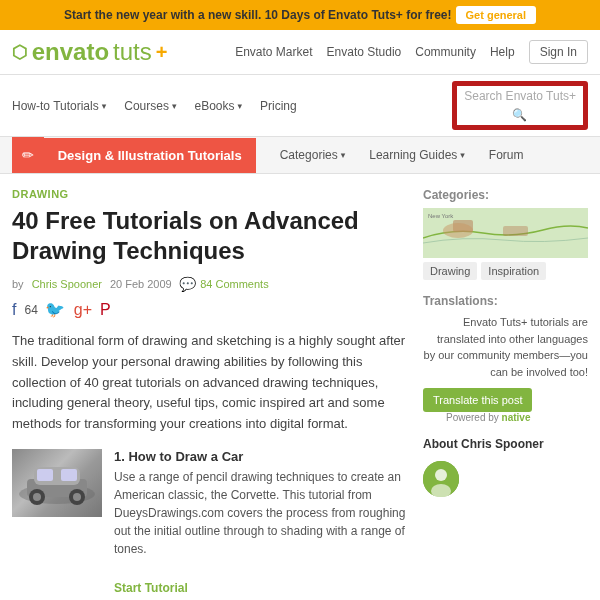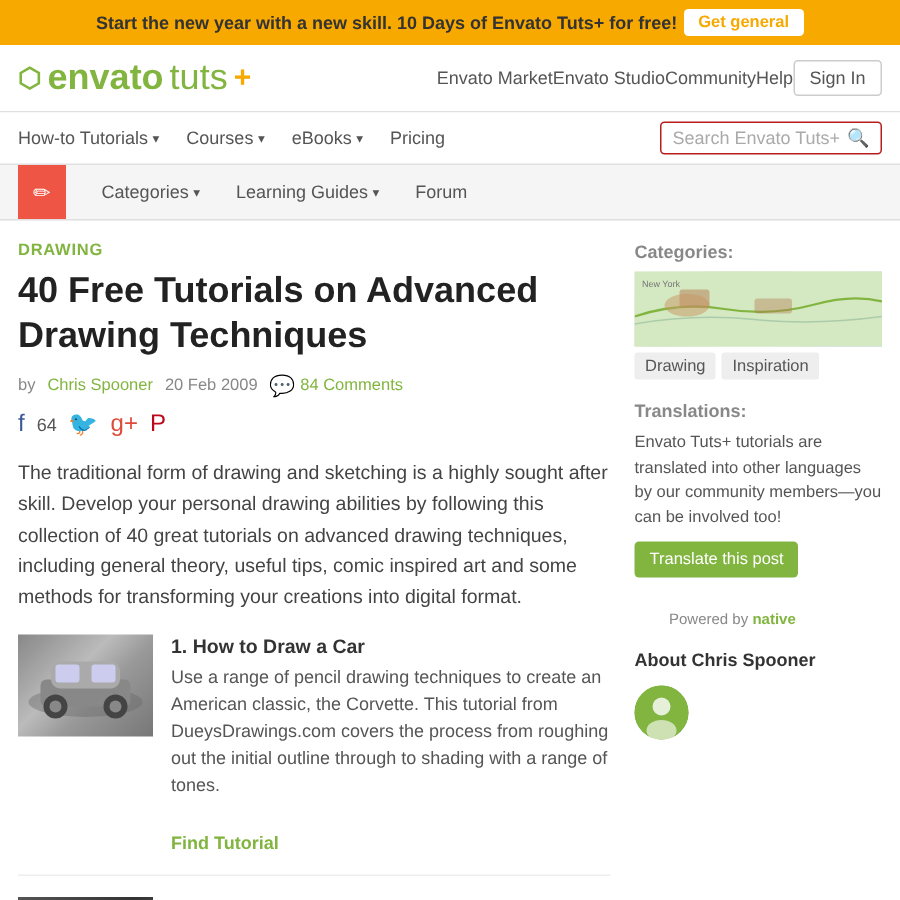--- a/index.html
+++ b/index.html
@@ -41,7 +41,7 @@
     .logo-envato { color: #82b540; font-size: 24px; font-weight: bold; }
     .logo-tuts { color: #82b540; font-size: 24px; }
     .logo-plus { color: #f7a900; font-size: 20px; font-weight: bold; }
-    .header-nav { display: flex; align-items: center; font-size: 12px; color: #555; }
+    .header-nav { display: flex; align-items: center; gap: 14px; font-size: 12px; color: #555; }
     .header-nav span { cursor: pointer; }
     .free-preview-btn {
       background: #82b540;

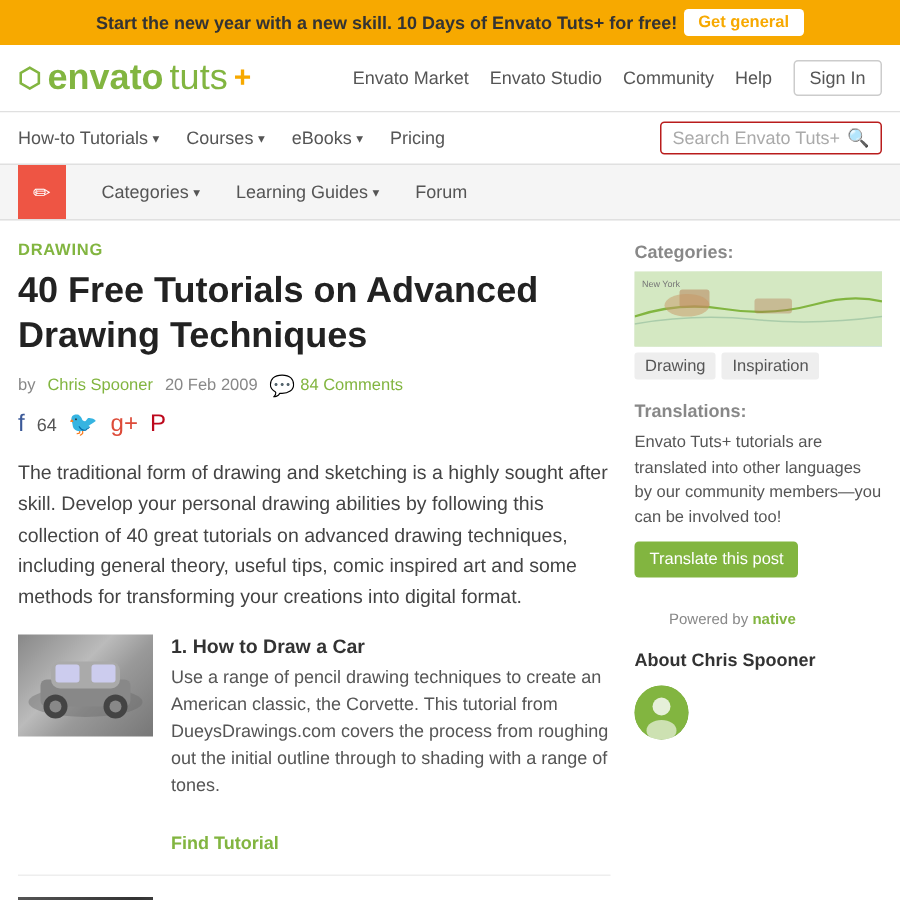--- a/index.html
+++ b/index.html
@@ -78,12 +78,13 @@
       margin-left: auto;
       display: flex;
       align-items: center;
-      border: 1px solid #b91c1c;
+      border: 5px solid #b91c1c;
       border-radius: 3px;
       padding: 3px 7px;
       gap: 5px;
       font-size: 12px;
       color: #aaa;
+      flex-direction: column;
     }
 
     

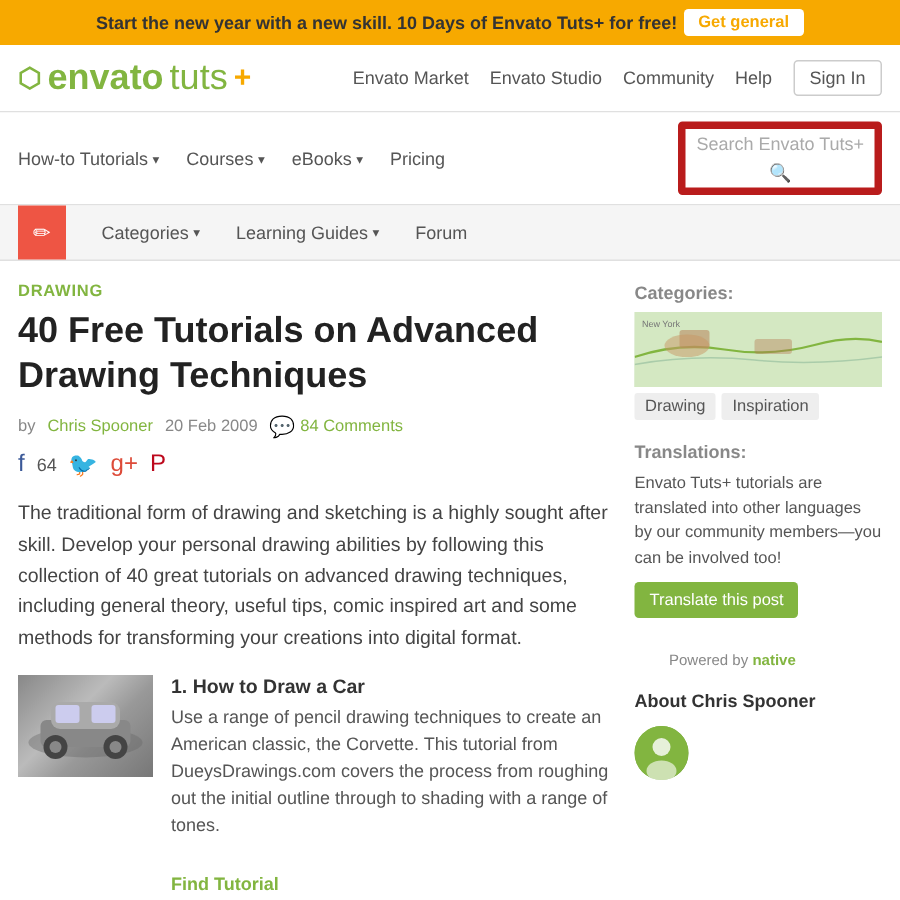--- a/index.html
+++ b/index.html
@@ -356,6 +356,7 @@
   <div class="section-nav-logo">
     <span>✏</span>
   </div>
+  <button class="section-title-btn">Design &amp; Illustration Tutorials</button>
   <div class="section-nav-items">
     <span class="section-nav-item">
       <span>Categories</span>

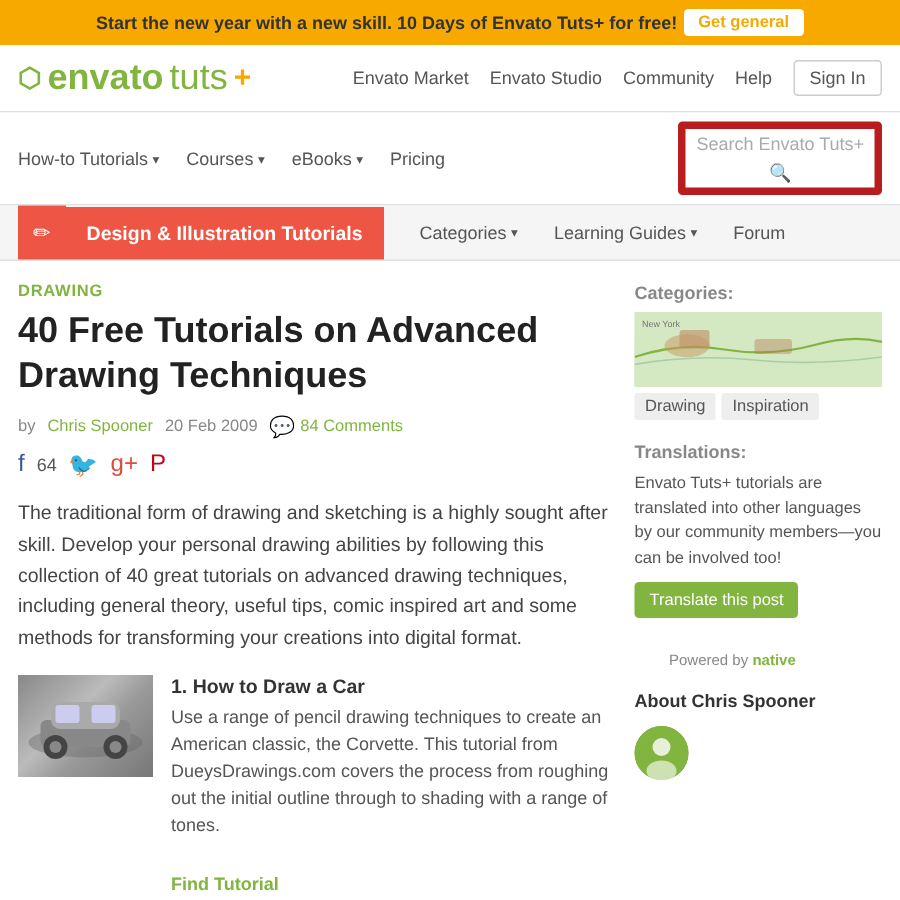--- a/index.html
+++ b/index.html
@@ -256,6 +256,7 @@
       color: #555;
       line-height: 1.5;
       margin-bottom: 8px;
+      text-align: right;
     }
     .translate-btn {
       background: #82b540;

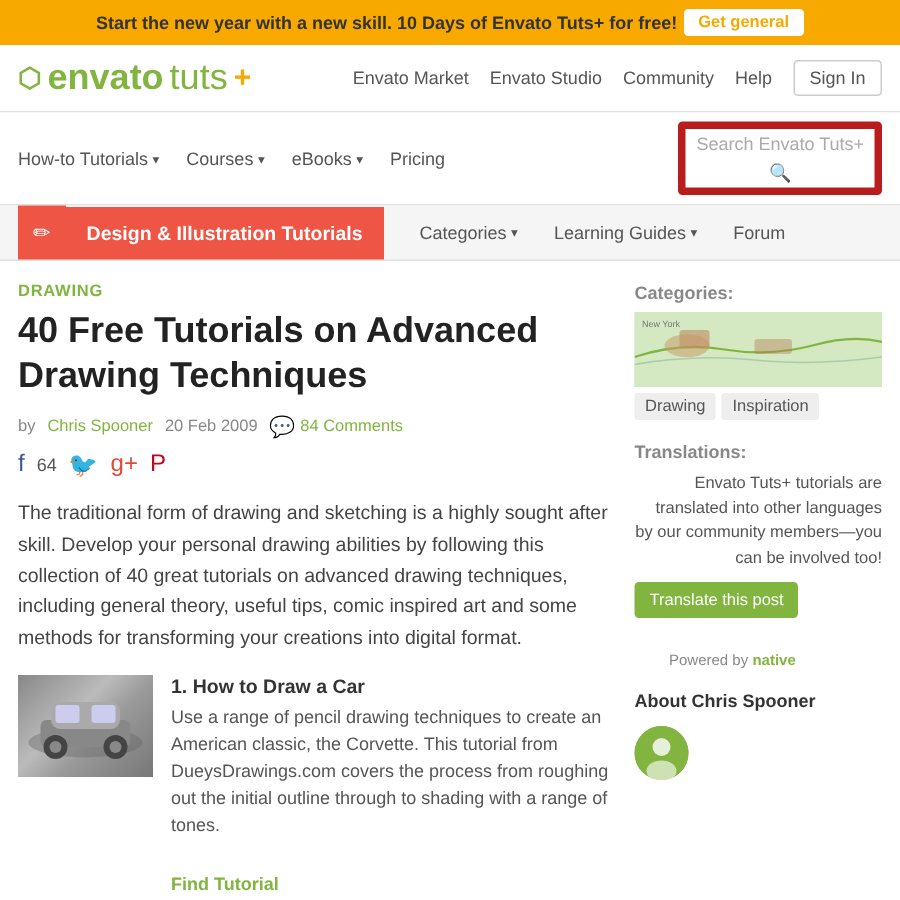--- a/index.html
+++ b/index.html
@@ -461,7 +461,7 @@
     <div class="sidebar-section">
       <div class="sidebar-label">Translations:</div>
       <div class="sidebar-translation-text">Envato Tuts+ tutorials are translated into other languages by our community members—you can be involved too!</div>
-      <div style="display:flex;align-items:center;gap:23px;flex-wrap:wrap;">
+      <div style="display:flex;align-items:center;gap:0;flex-wrap:wrap;">
         <button class="translate-btn">Translate this post</button>
         <span class="native-badge">
           <span>Powered by</span>

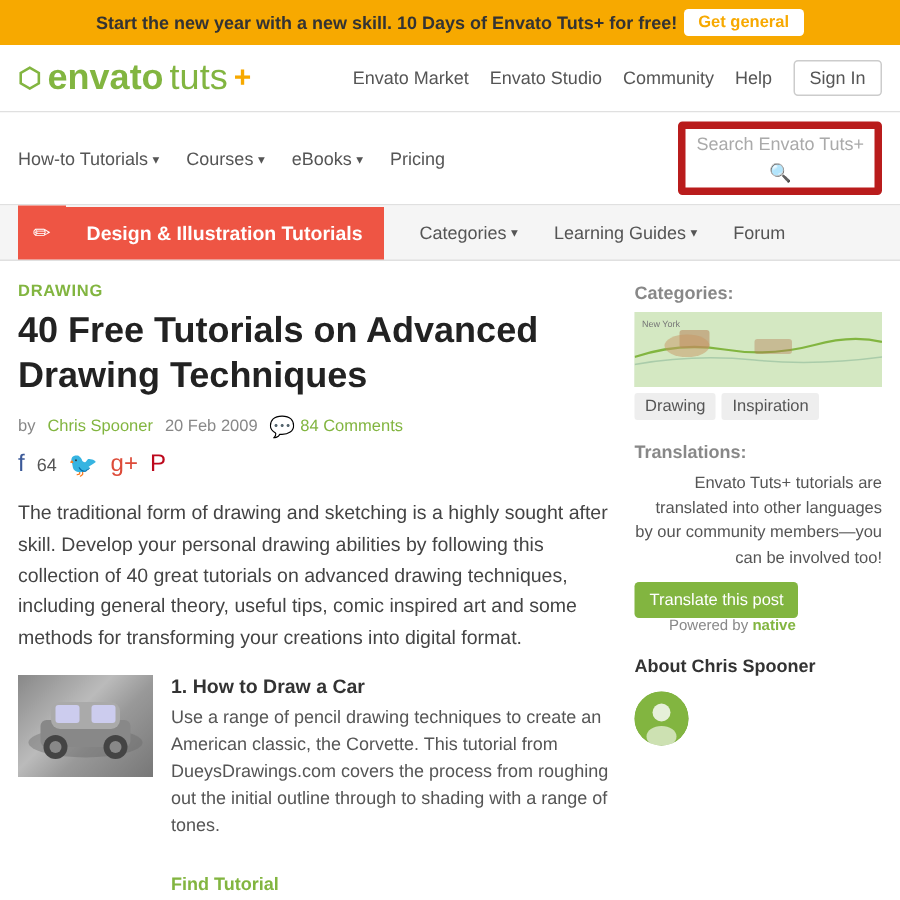--- a/index.html
+++ b/index.html
@@ -415,7 +415,7 @@
       <div class="tutorial-body">
         <div class="tutorial-number">1. How to Draw a Car</div>
         <div class="tutorial-desc">Use a range of pencil drawing techniques to create an American classic, the Corvette. This tutorial from DueysDrawings.com covers the process from roughing out the initial outline through to shading with a range of tones.</div>
-        <a class="visit-link">Find Tutorial</a>
+        <a class="visit-link">Start Tutorial</a>
       </div>
     </div>
 

